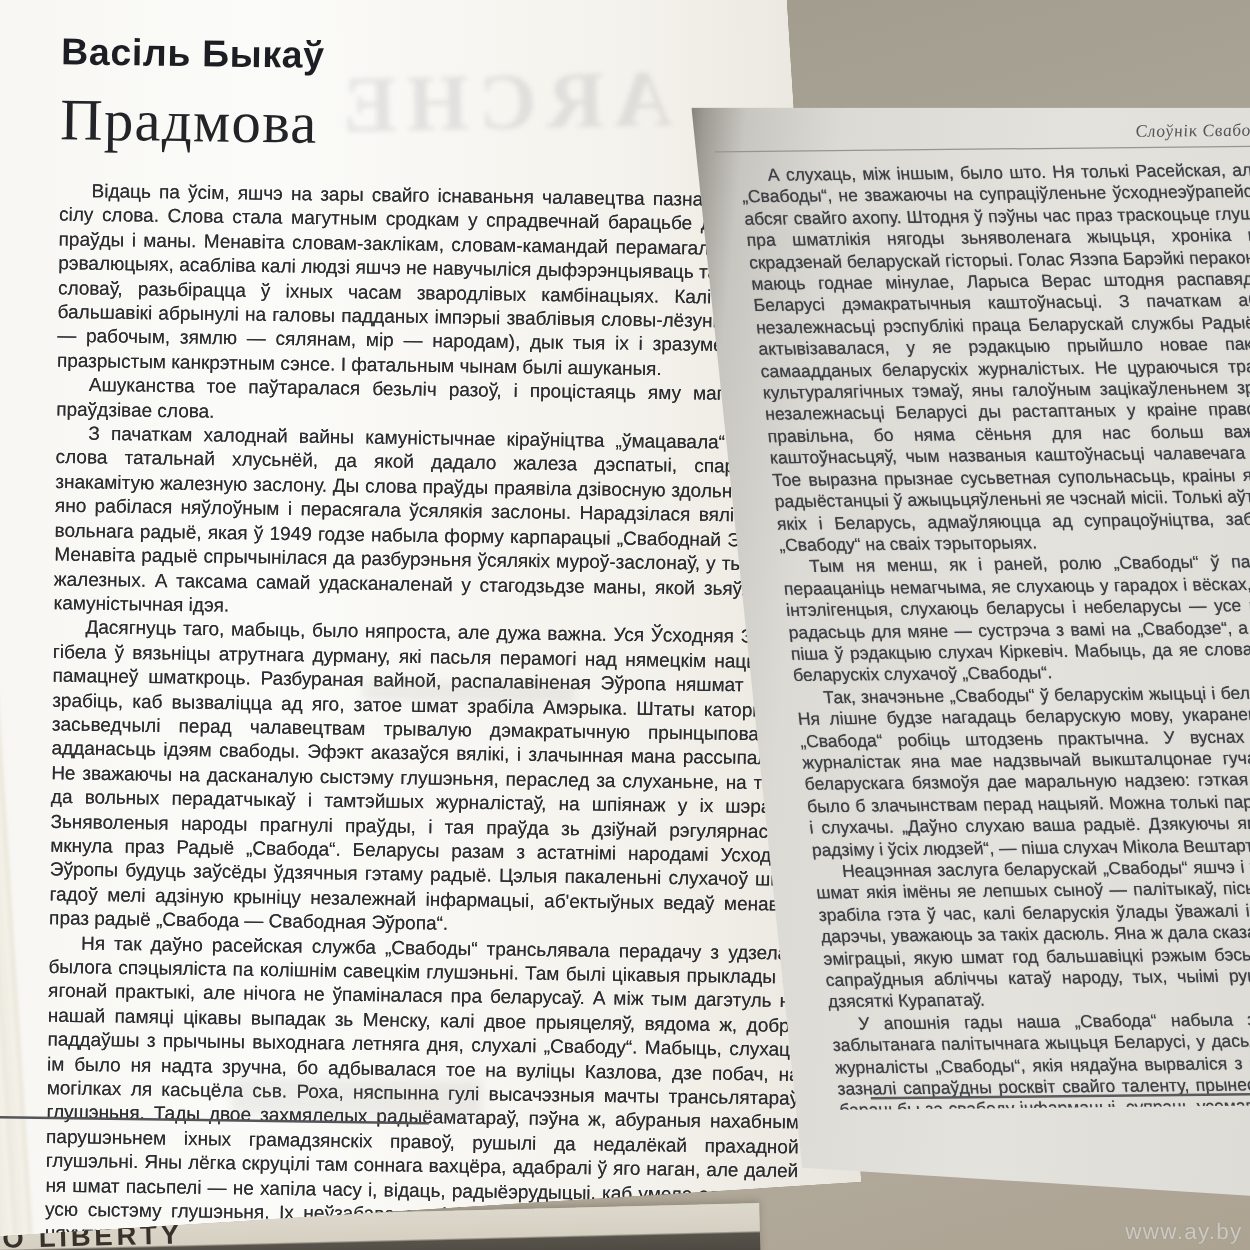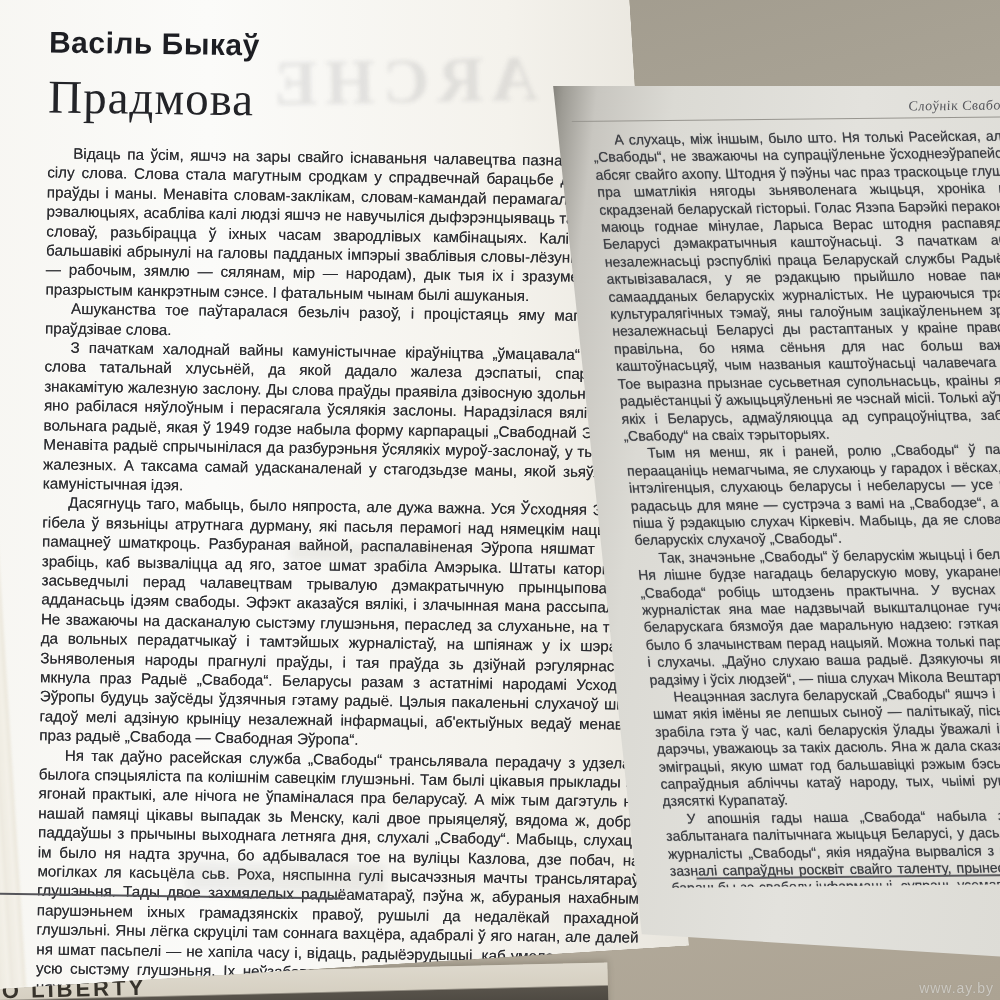--- a/index.html
+++ b/index.html
@@ -94,7 +94,7 @@
   }
   
   .watermark{
-    position:absolute;right:6px;bottom:4px;font-size:14px;letter-spacing:1px;
+    position:absolute;right:6px;bottom:4px;font-size:18px;letter-spacing:1px;
     color:#ccc9c2;text-shadow:0 0 1px rgba(90,88,80,.25);
   }
 </style>

